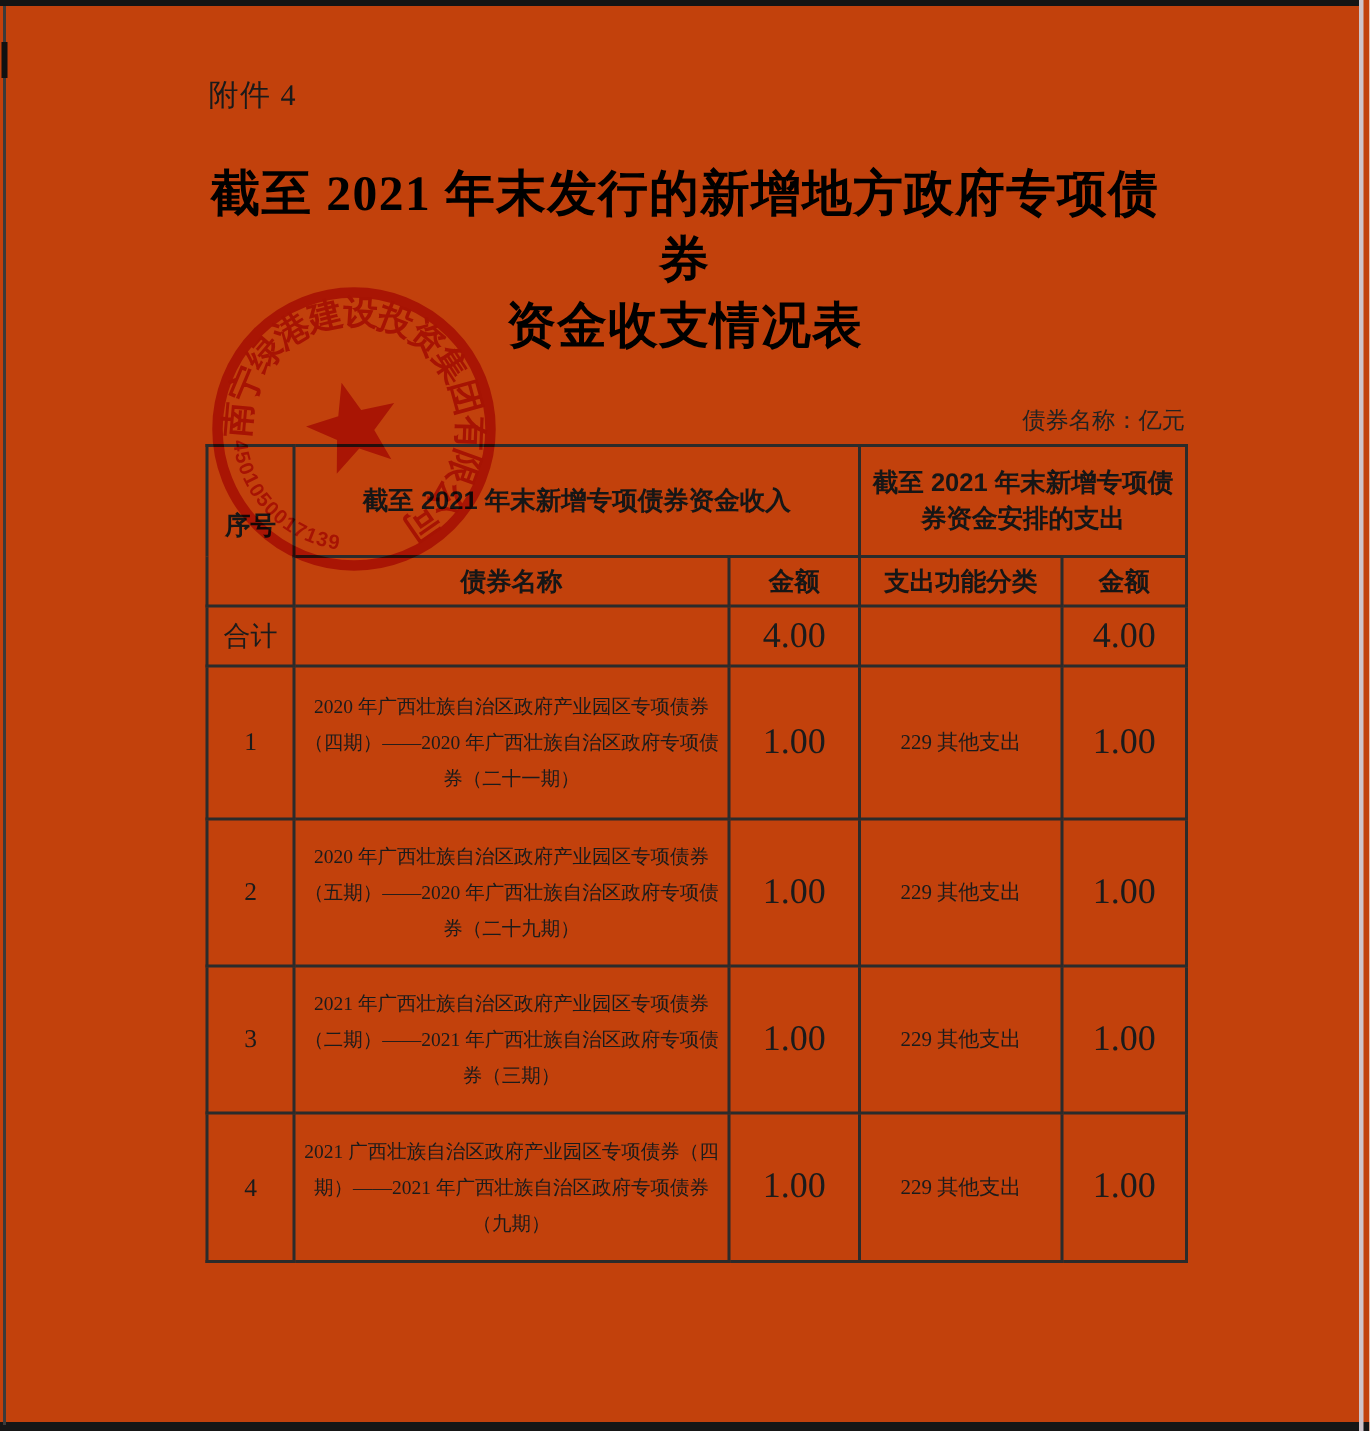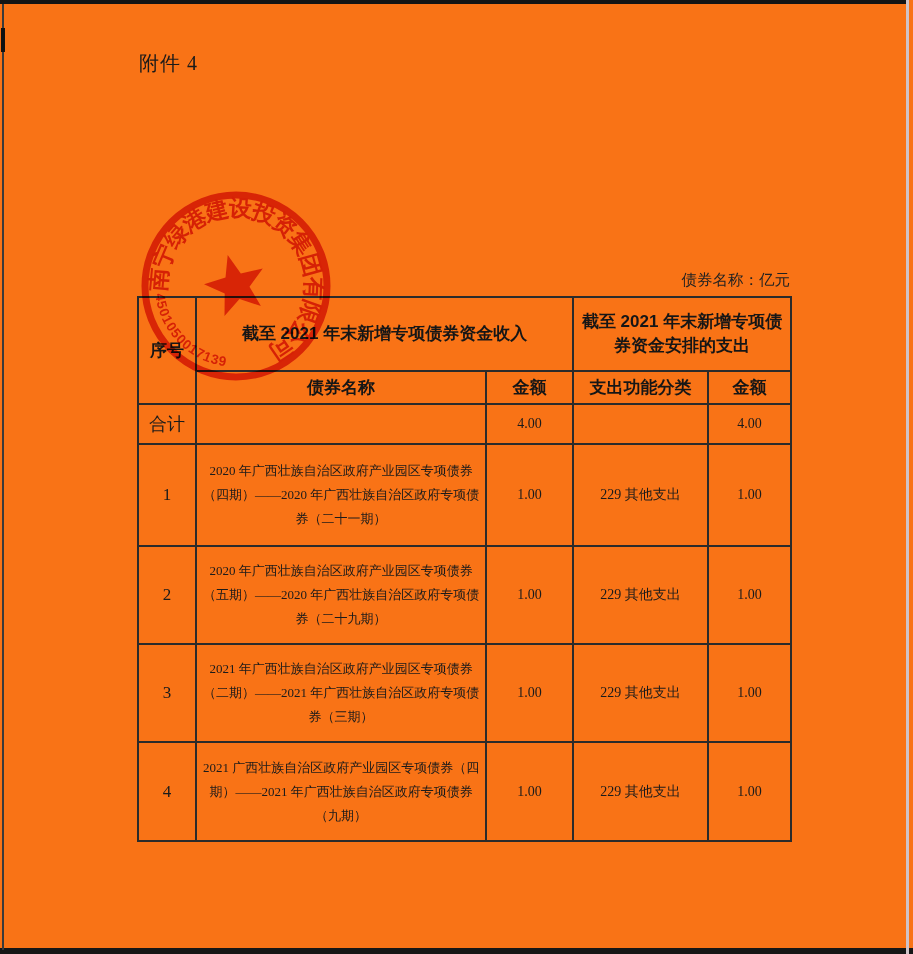--- a/index.html
+++ b/index.html
@@ -4,7 +4,7 @@
 <style>
   html,body{margin:0;padding:0;background:#ffffff;}
   .page{
-    position:relative;width:913px;height:954px;background:#f97316;overflow:hidden;
+    position:relative;width:913px;height:954px;background:#c2410c;overflow:hidden;
     font-family:"Liberation Serif",serif;color:#1b1b1b;
   }
   

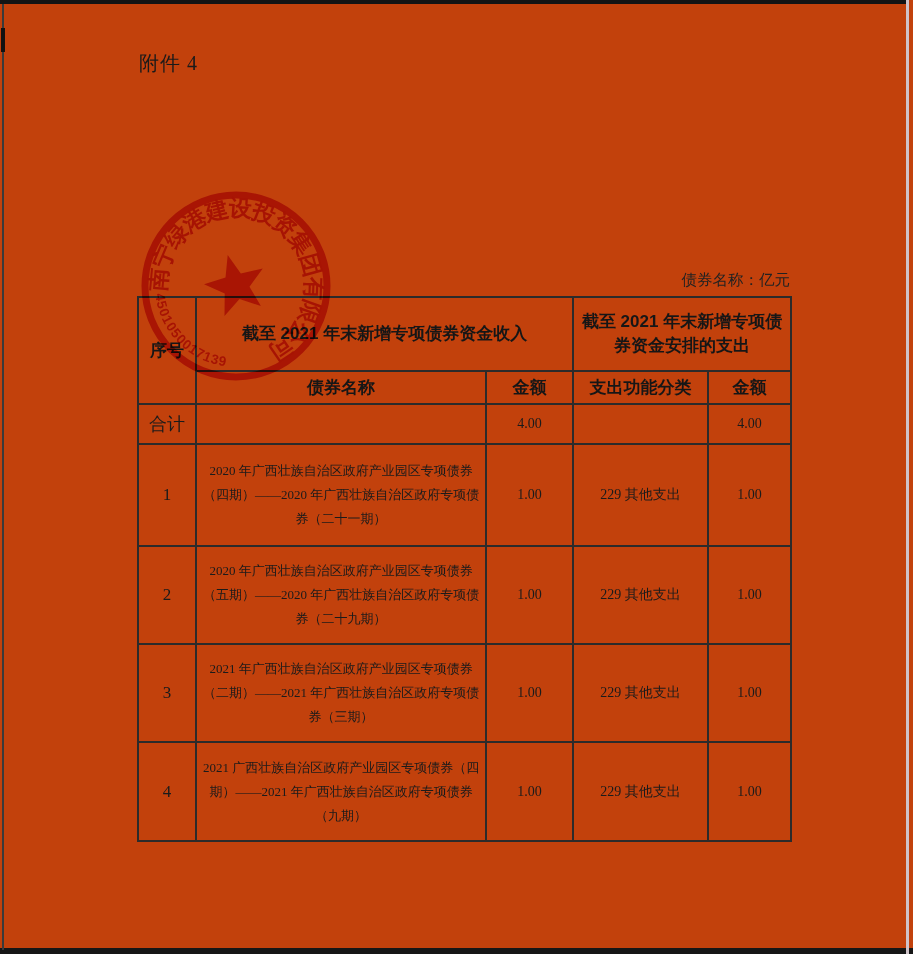--- a/index.html
+++ b/index.html
@@ -73,6 +73,11 @@
 
   <div class="attachment">附件 4</div>
 
+  <div class="doc-title">
+    <div>截至 2021 年末发行的新增地方政府专项债</div>
+    <div>券</div>
+    <div>资金收支情况表</div>
+  </div>
 
   <div class="unit-note">债券名称：亿元</div>
 

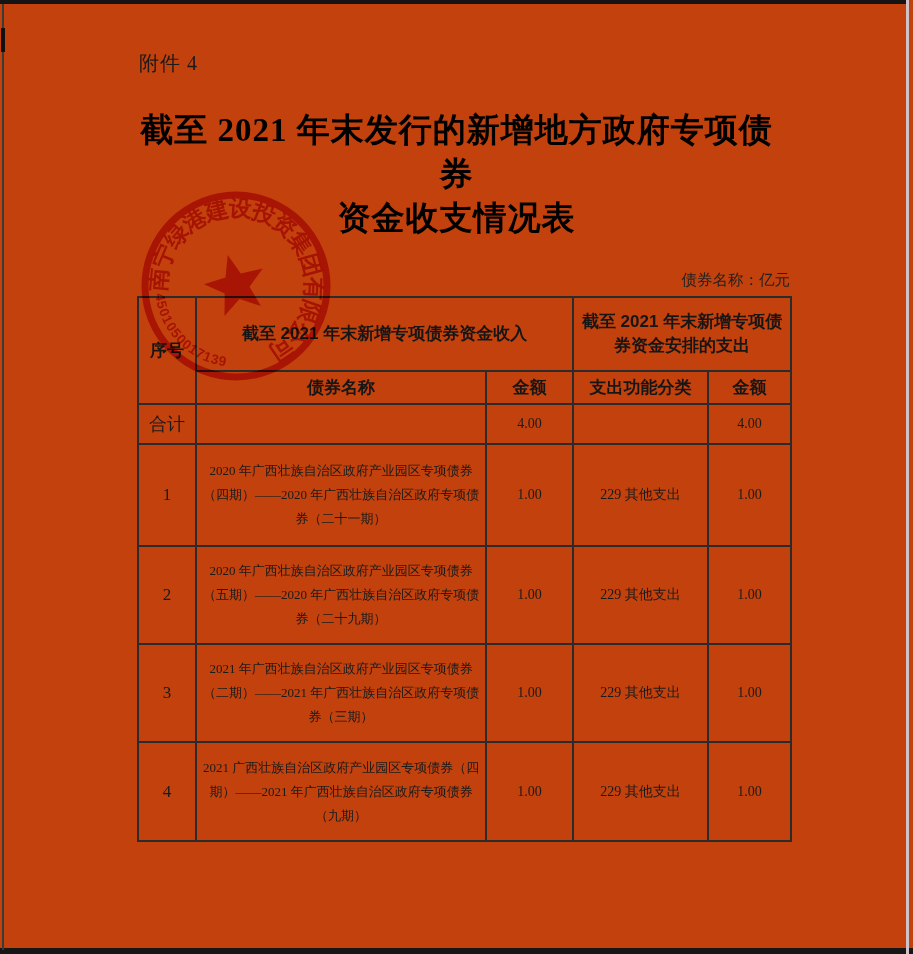--- a/index.html
+++ b/index.html
@@ -48,7 +48,7 @@
   td.group-hdr{padding:0 8px;}
   td.total-label{text-align:left;padding-left:5px;font-size:18px;font-family:Liberation Mono, monospace;}
   td.bond-name{font-size:13px;line-height:24px;padding:2px 10px;}
-  td.num{font-size:14px;}
+  td.num{font-size:24px;}
   td.seq-num{font-size:17px;}
   td.exp-class{font-size:14px;}
 

